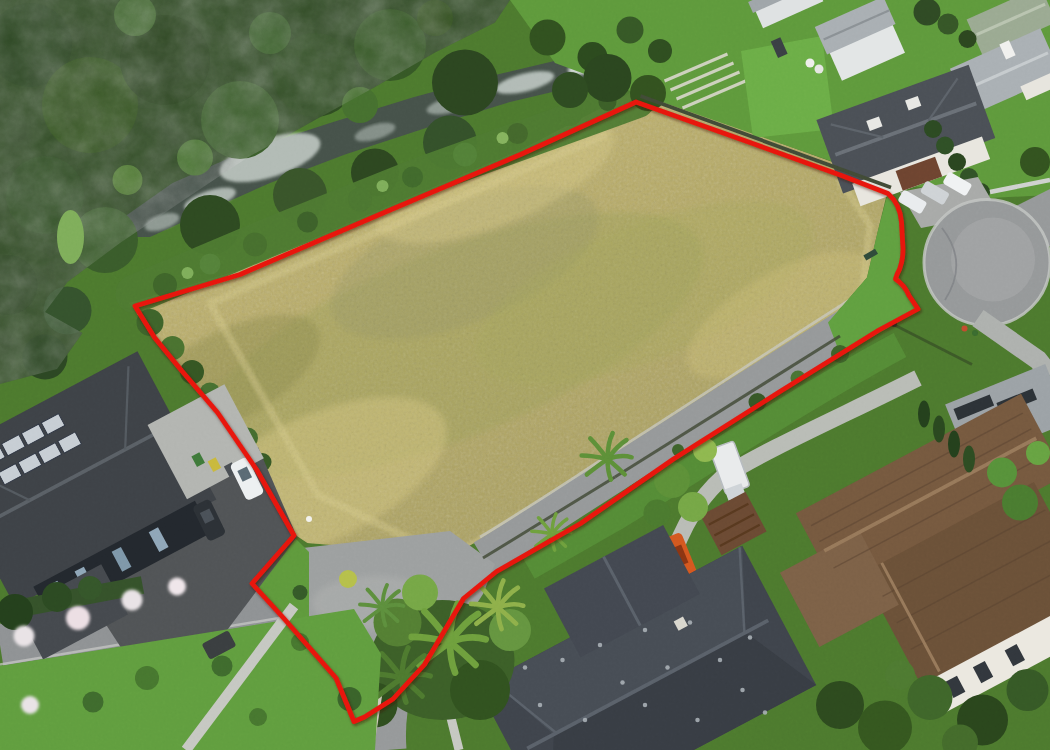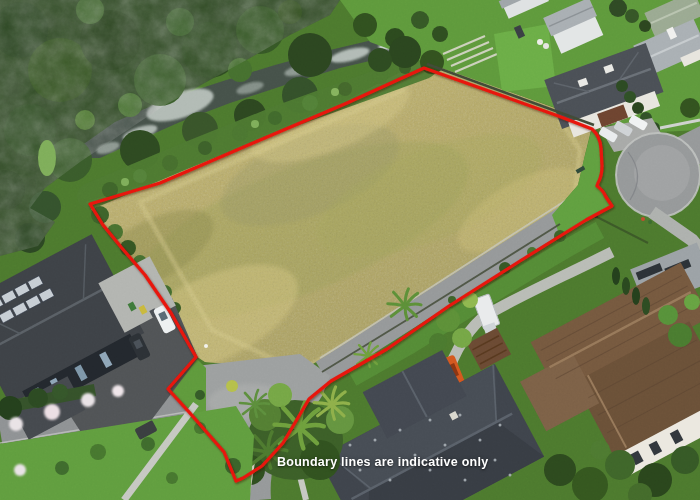--- a/index.html
+++ b/index.html
@@ -437,7 +437,6 @@
   <path d="M424,68 L500,95 L561,117 L592,129 Q600,136 601,148 L602,166 Q602,176 598,183 L597,186 Q603,190 606,197 L612,206 L586,220 L520,261 L449,306 L387,349 L331,381 L309,399 L283,443 L262,466 L243,478 L236,481 L224,452 L189,412 L168,389 L196,357 L171,313 L145,275 L121,247 L103,225 L90,204 L160,183 L253,143 L347,103 Z" fill="none" stroke="#e8160d" stroke-width="3.2" stroke-linejoin="round" filter="url(#redShadow)"></path>
 </svg>
 
-<div id="disclaimer">Boundary lines are indicative only</div>
 </div>
 
 </body></html>

